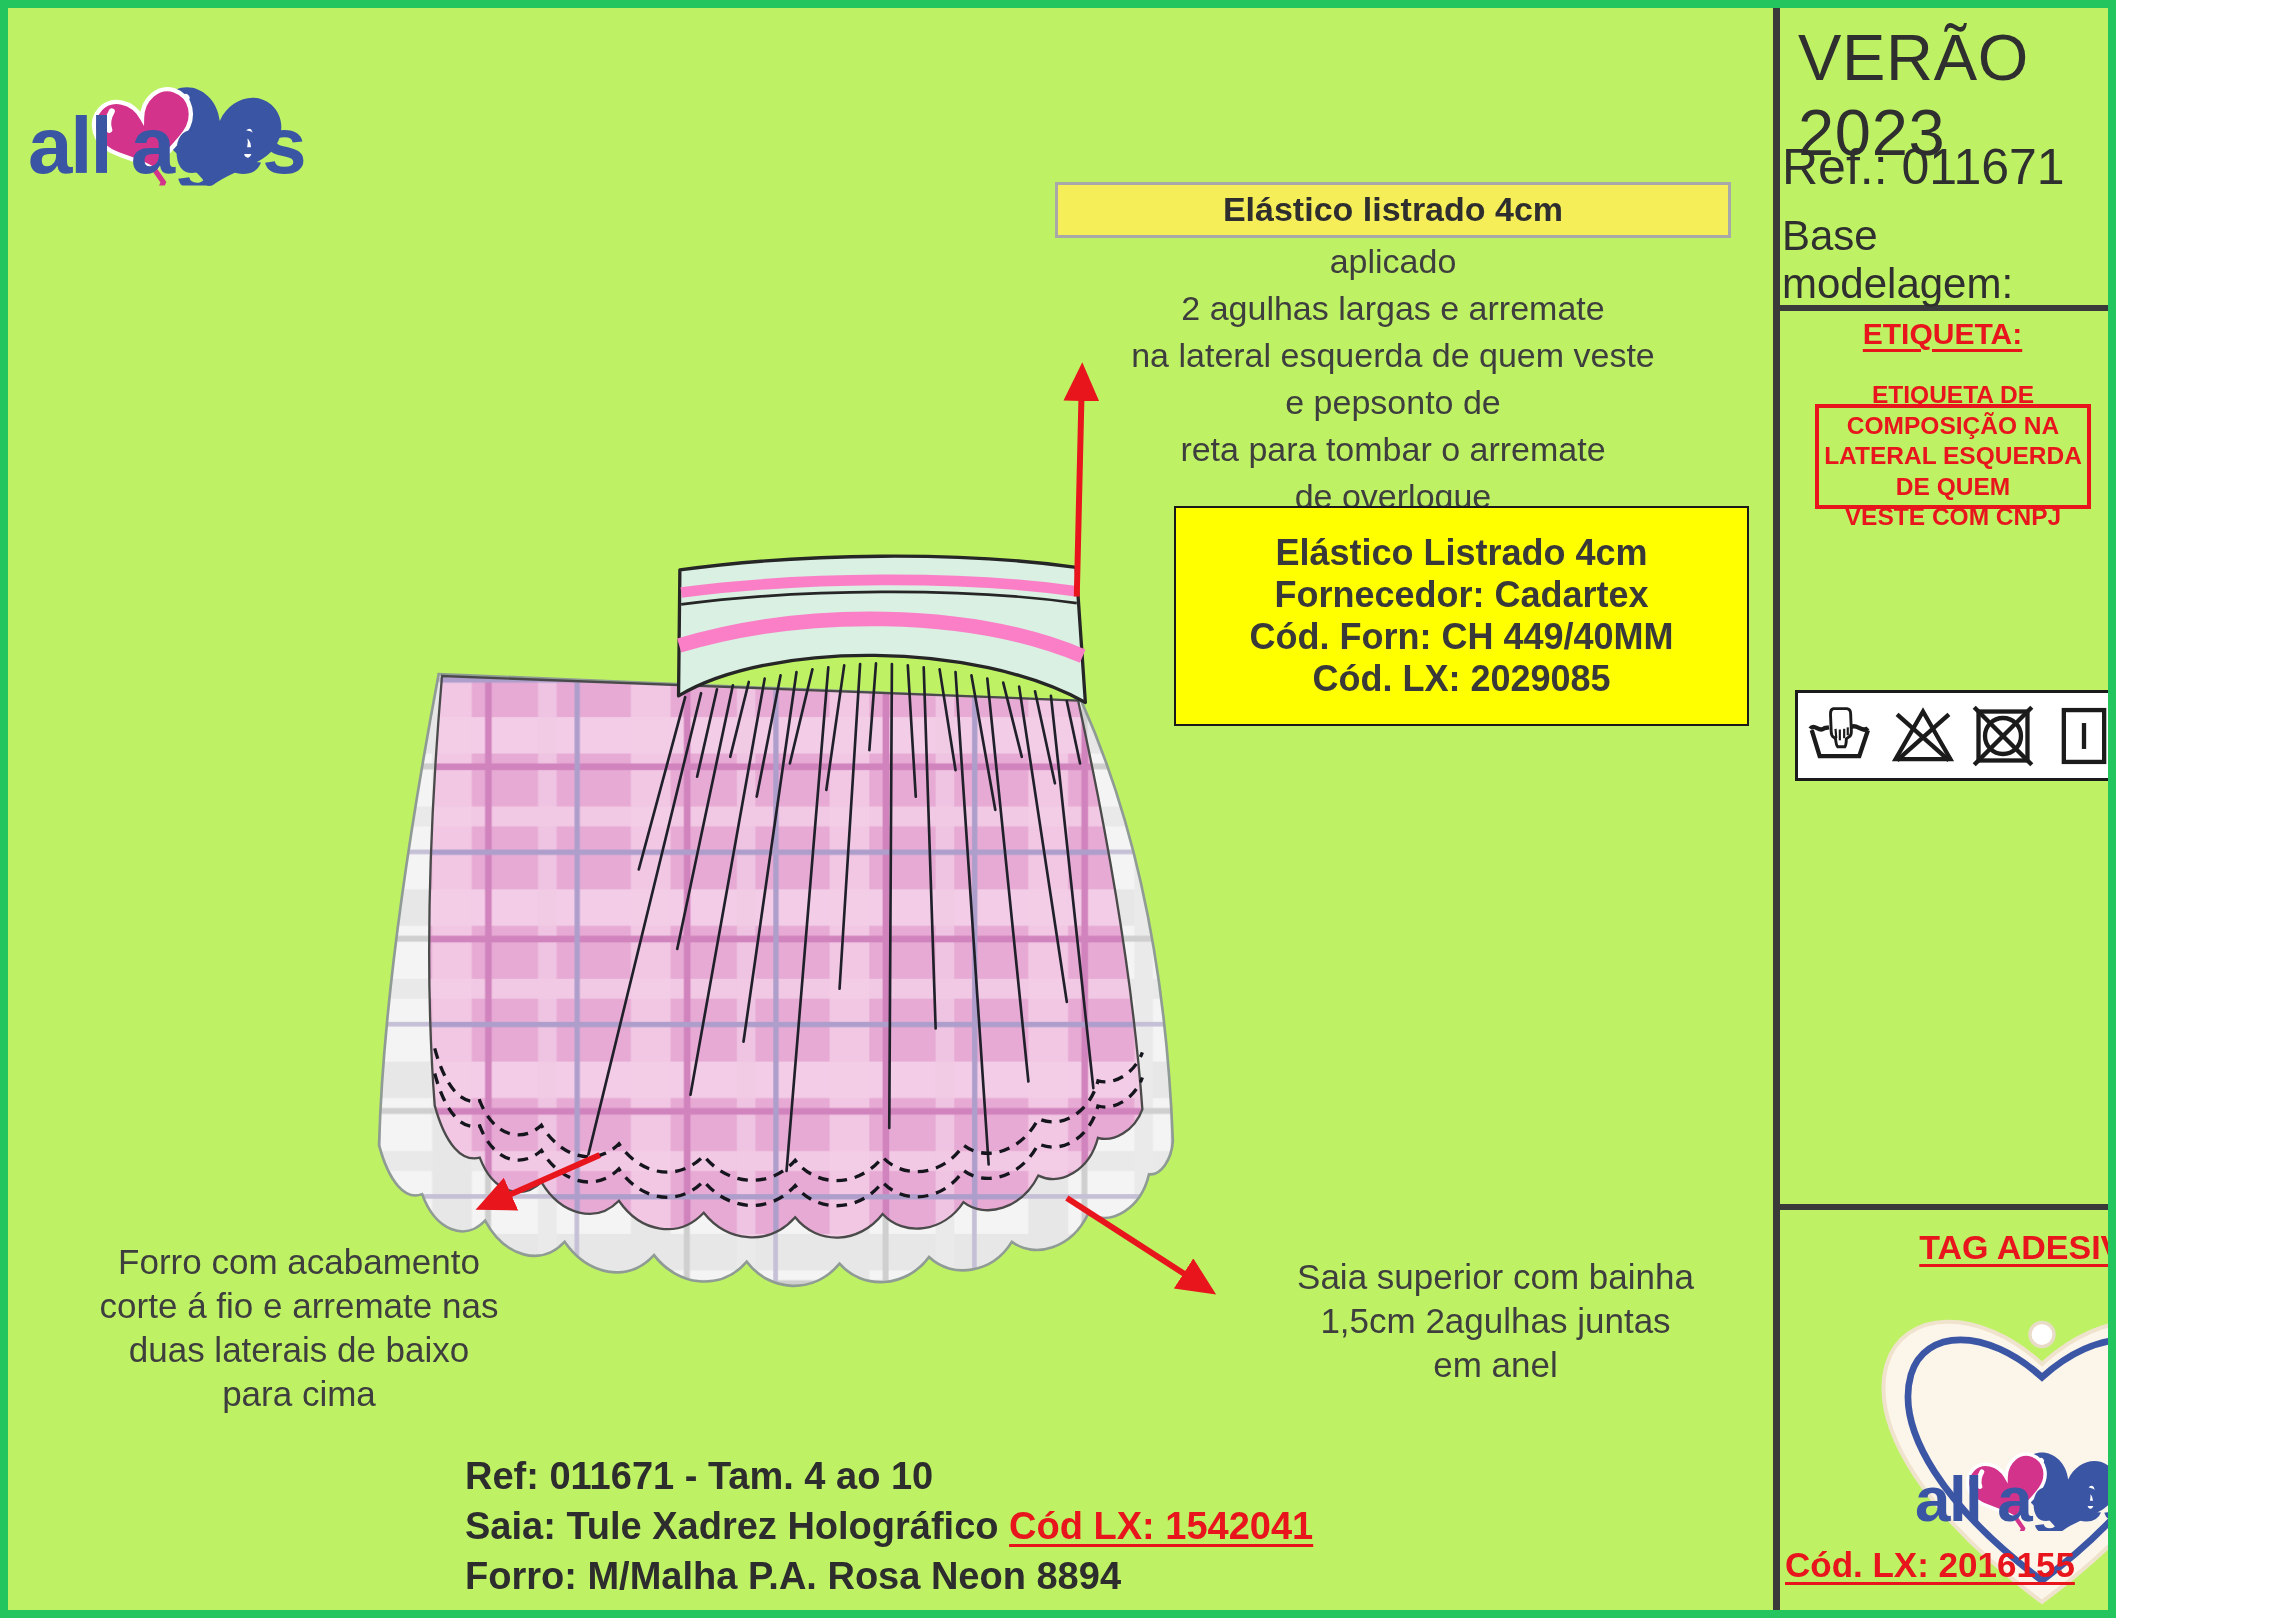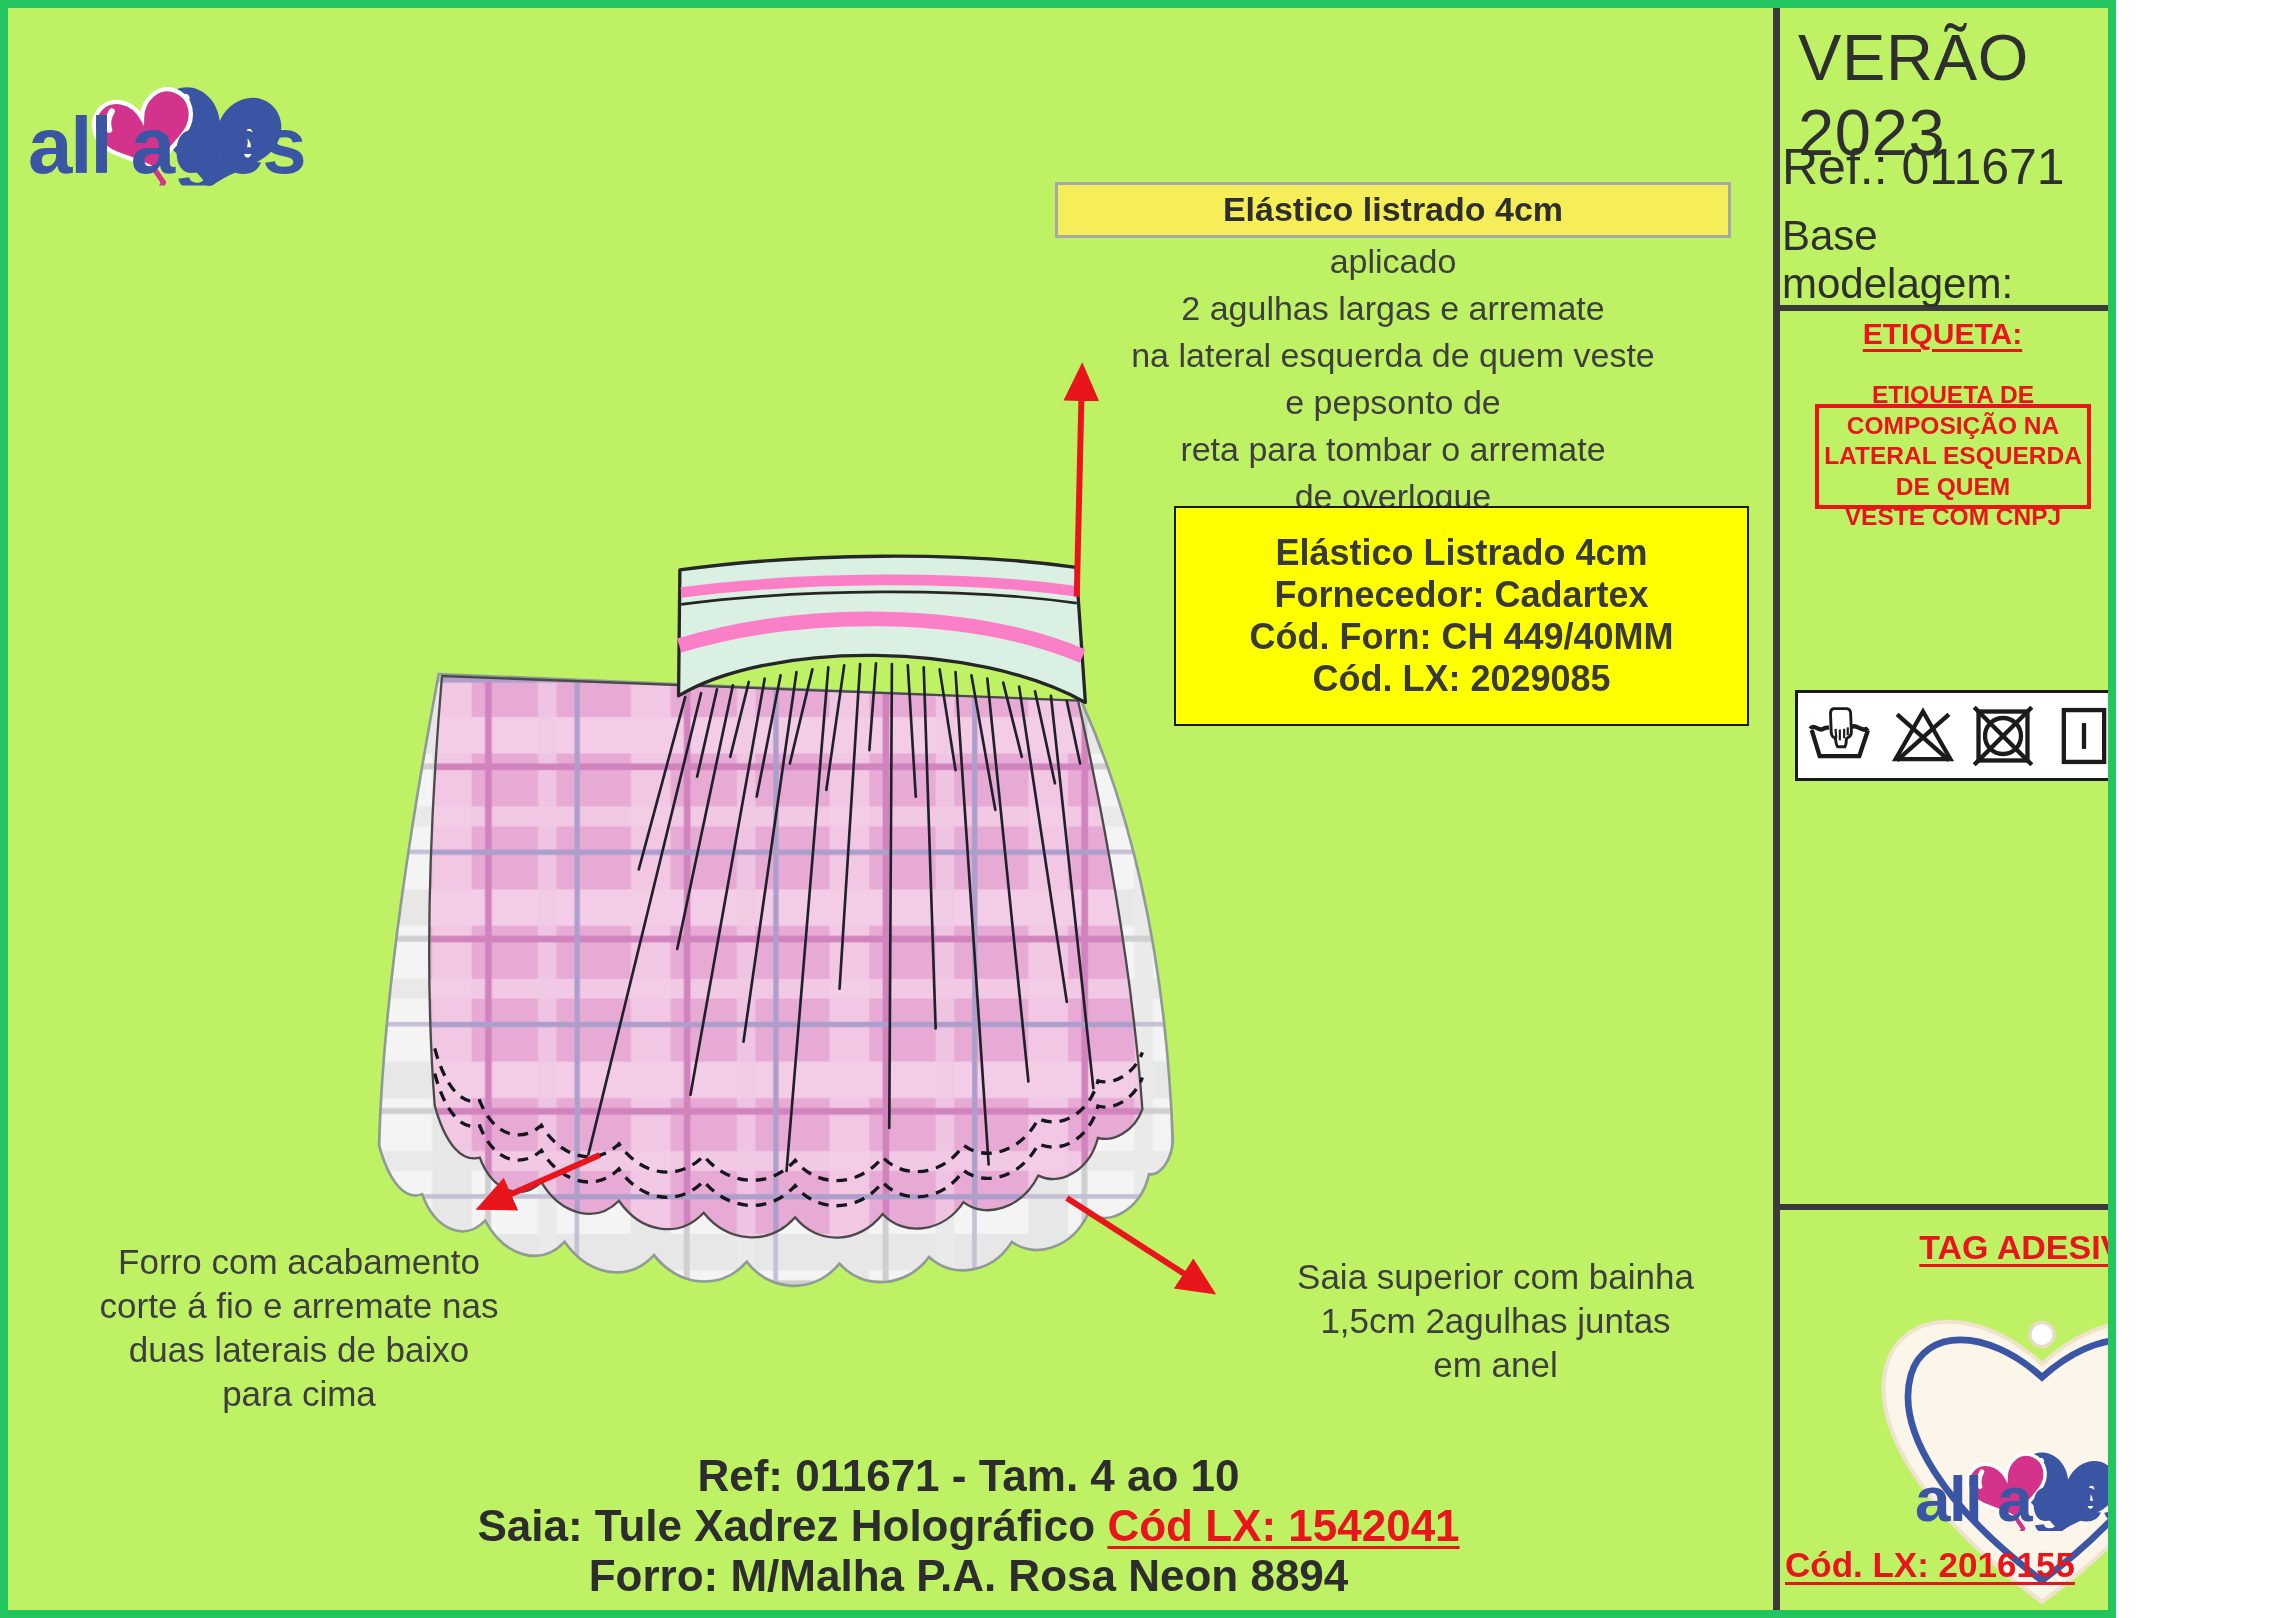--- a/index.html
+++ b/index.html
@@ -44,7 +44,7 @@
   }
   .forro-note{left:36px; top:1204px; width:510px; font-size:35px; line-height:44px;margin-top:28px;}
   .saia-note{left:1229px; top:1247px; width:517px; font-size:35px; line-height:44px;}
-  .footer{left:457px; top:1443px; width:1007px; text-align:center; font-size:44px; font-weight:bold; line-height:50px; color:#2d2d2d;}
+  .footer{left:457px; top:1443px; width:1007px; font-size:38px; font-weight:bold; line-height:50px; color:#2d2d2d;}
   .footer .red-code{color:#e8151d; text-decoration:underline; text-decoration-thickness:3.3px; text-underline-offset:5.3px;}
   .layer1{z-index:1;} .layer2{z-index:2; position:absolute;}
   .note span{display:block;}

